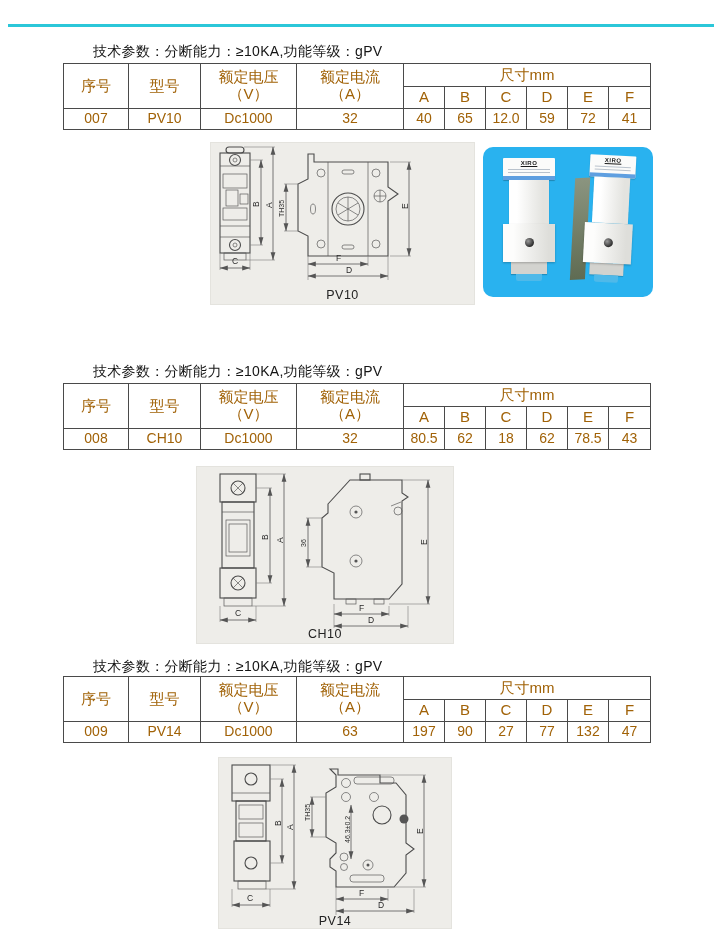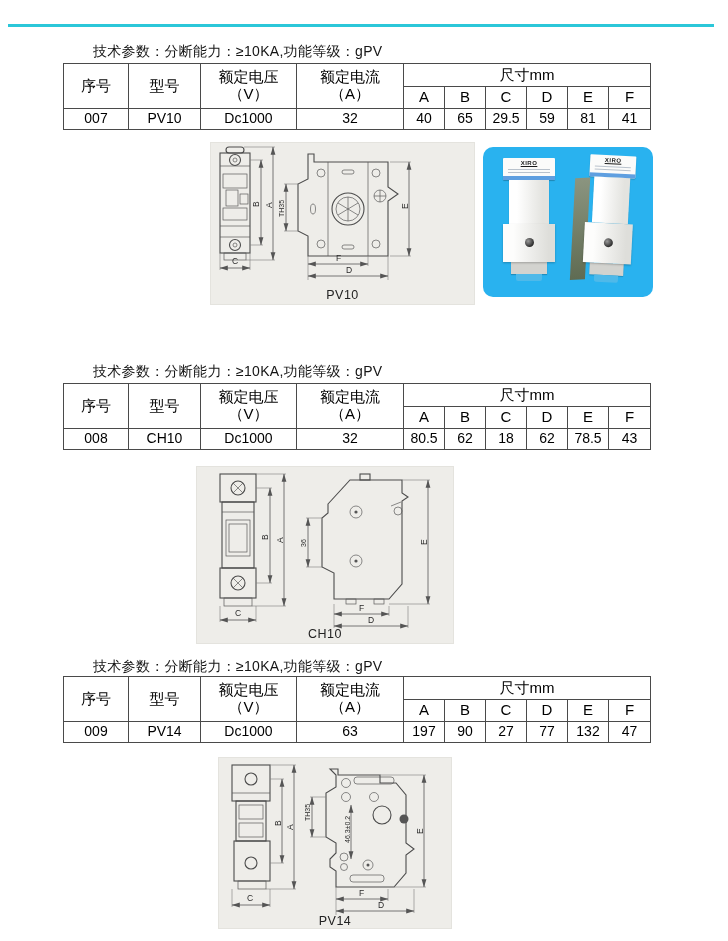--- a/index.html
+++ b/index.html
@@ -19,7 +19,7 @@
   }
   table.spec{
     position:absolute;left:63px;width:587px;border-collapse:collapse;table-layout:fixed;
-    font-size:15px;color:#000000;padding-left:38px;
+    font-size:15px;color:#a16207;padding-left:38px;
   }
   table.spec td{
     border:1px solid #4a4a4a;text-align:center;vertical-align:middle;padding:0;line-height:1.12;

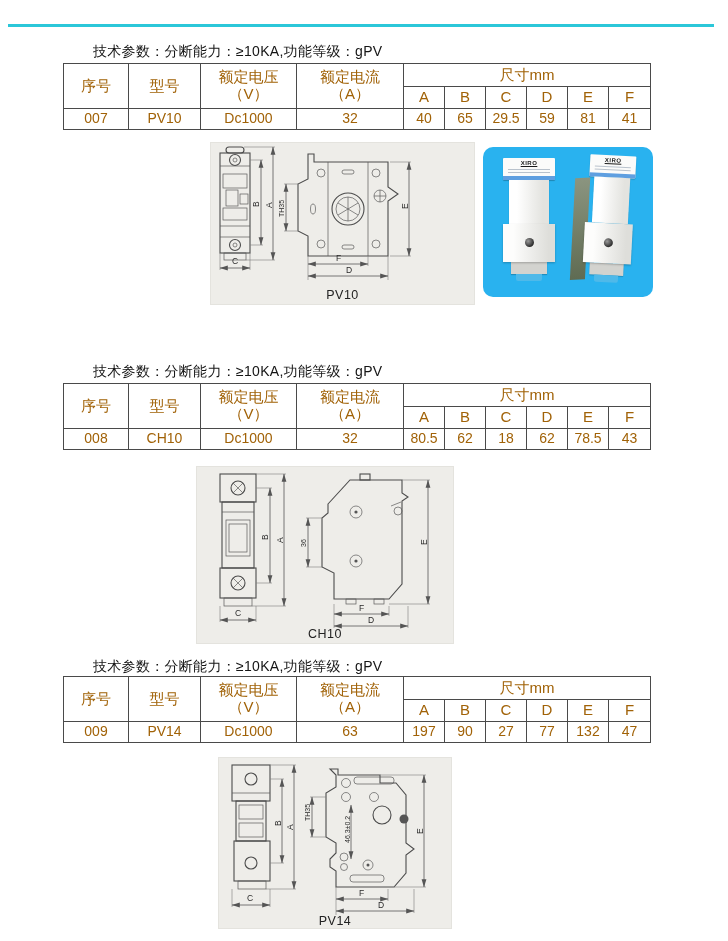--- a/index.html
+++ b/index.html
@@ -116,7 +116,7 @@
       <td>32</td>
       <td>40</td>
       <td>65</td>
-      <td>29.5</td>
+      <td>12.0</td>
       <td>59</td>
       <td>81</td>
       <td>41</td>

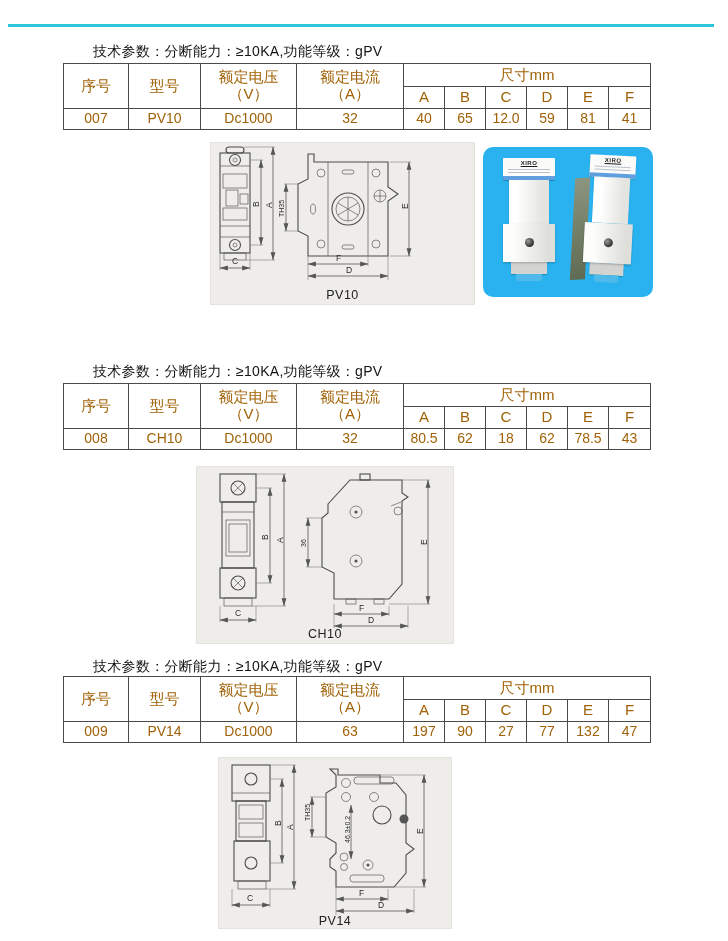--- a/index.html
+++ b/index.html
@@ -118,7 +118,7 @@
       <td>65</td>
       <td>12.0</td>
       <td>59</td>
-      <td>81</td>
+      <td>72</td>
       <td>41</td>
     </tr>
   </tbody>

